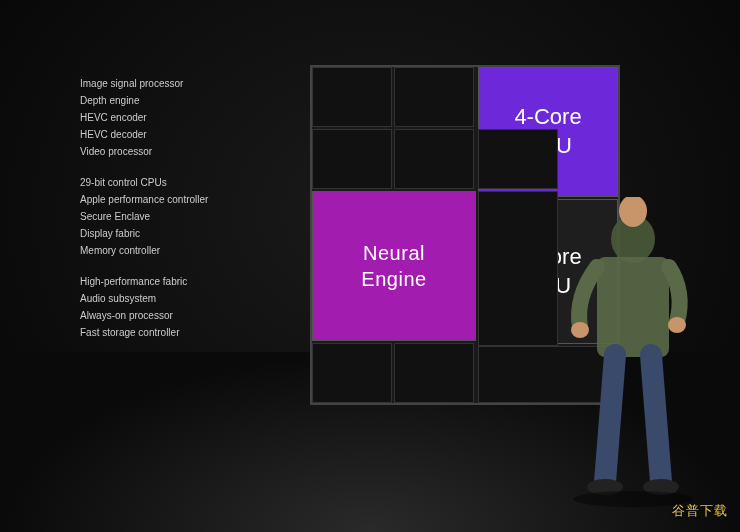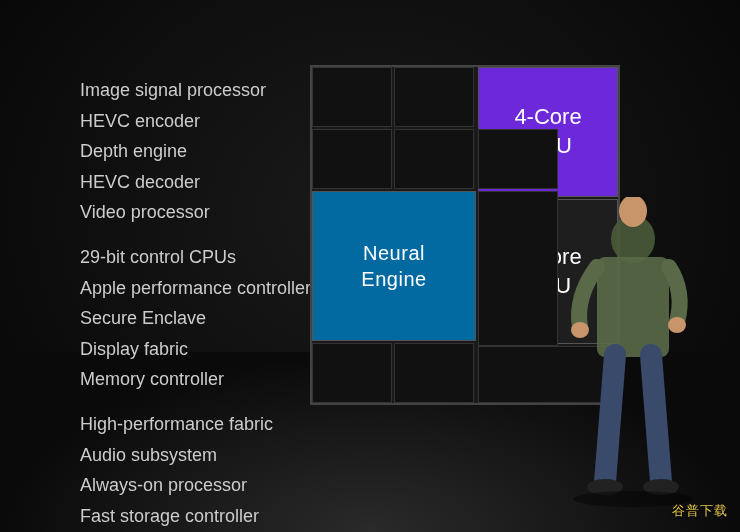--- a/index.html
+++ b/index.html
@@ -46,7 +46,7 @@
     .spec-item {
       display: block;
       color: #cccccc;
-      font-size: 18px;
+      font-size: 10px;
       line-height: 1.7;
     }
 

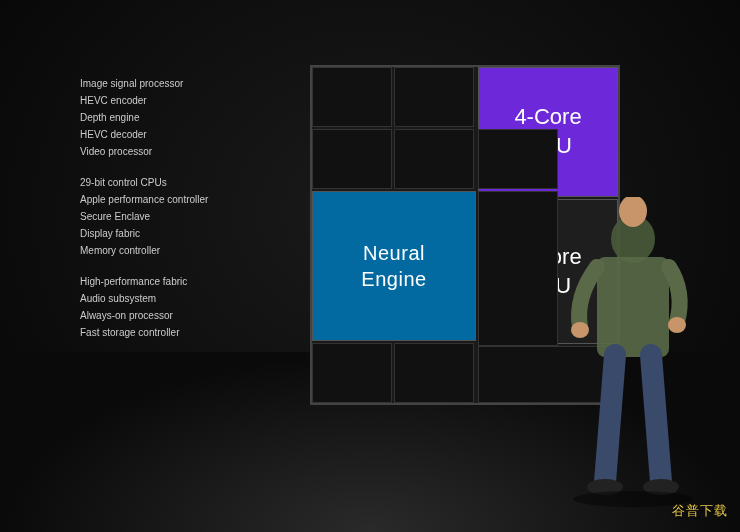--- a/index.html
+++ b/index.html
@@ -154,8 +154,8 @@
   <div class="spec-list">
     <div class="spec-group">
       <span class="spec-item">Image signal processor</span>
+      <span class="spec-item">Depth engine</span>
       <span class="spec-item">HEVC encoder</span>
-      <span class="spec-item">Depth engine</span>
       <span class="spec-item">HEVC decoder</span>
       <span class="spec-item">Video processor</span>
     </div>

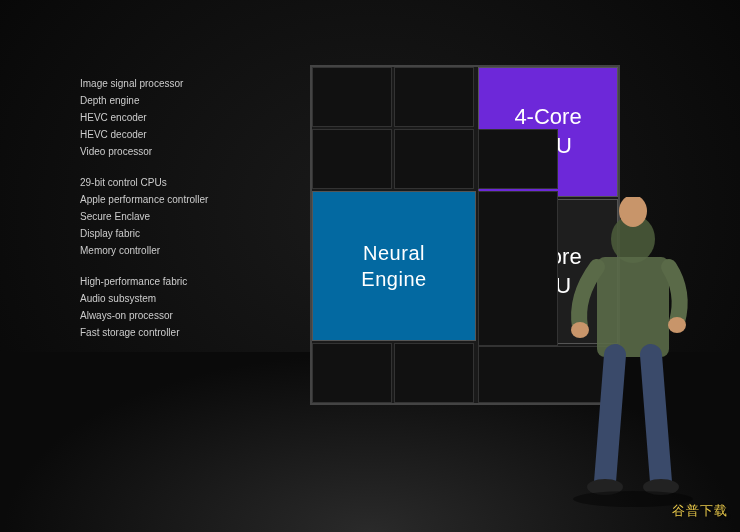--- a/index.html
+++ b/index.html
@@ -80,7 +80,7 @@
     }
 
     .chip-block.neural {
-      background: #0369a1;
+      background: #a21caf;
       border-color: #555;
       display: flex;
       align-items: center;

